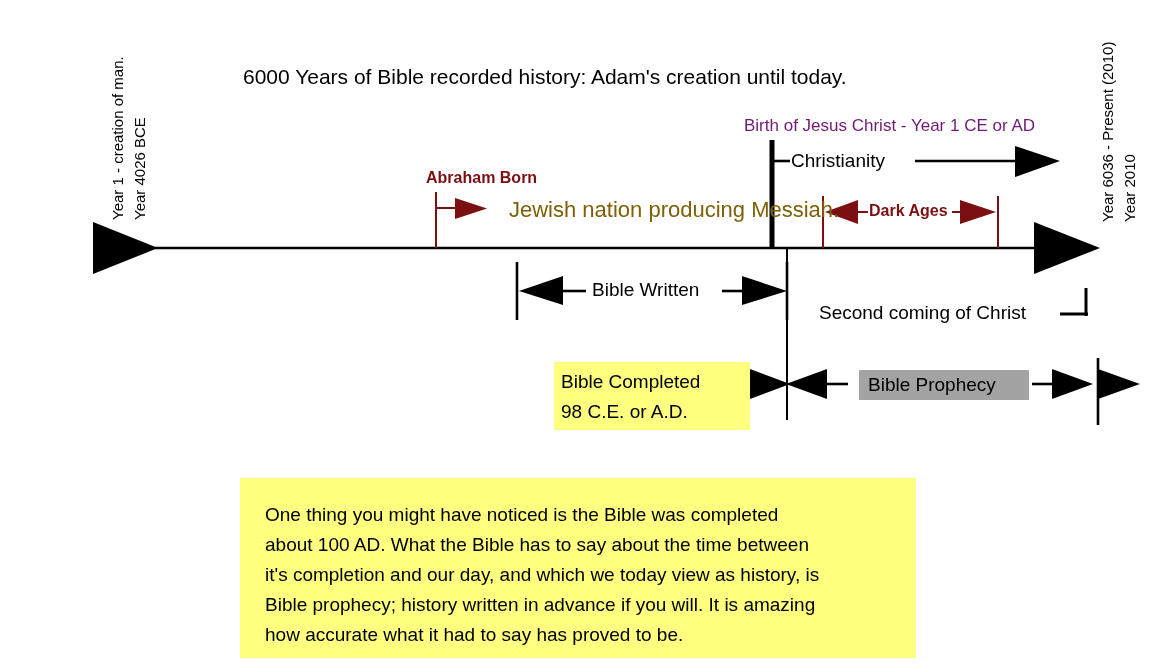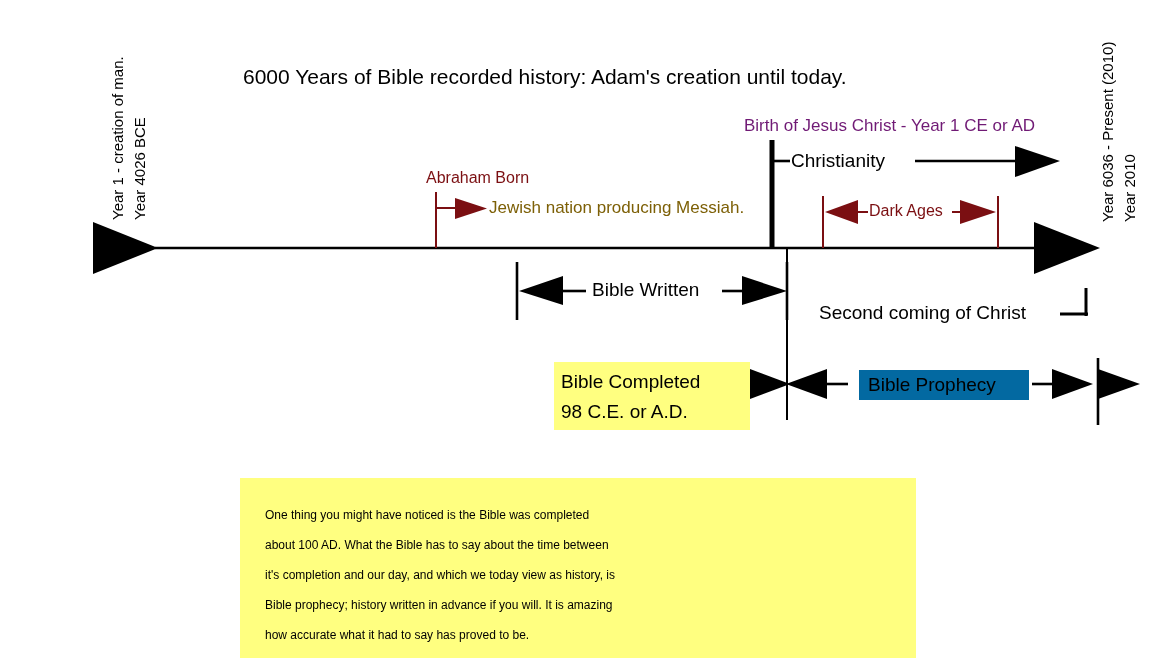--- a/index.html
+++ b/index.html
@@ -47,7 +47,7 @@
   .t-black-19 { font-size: 19px; color: #000; }
   .t-black-17 { font-size: 17px; color: #701a75; }
   .t-vert-15  { font-size: 15px; color: #000; }
-  .t-darkred-16 { font-size: 16px; color: #7b0f12; font-weight: normal; }
+  .t-darkred-16 { font-size: 16px; color: #7b0f12; font-weight: bold; }
   .t-olive-17 { font-size: 17px; color: #7d6007; }
   .yellowbox {
     position: absolute;

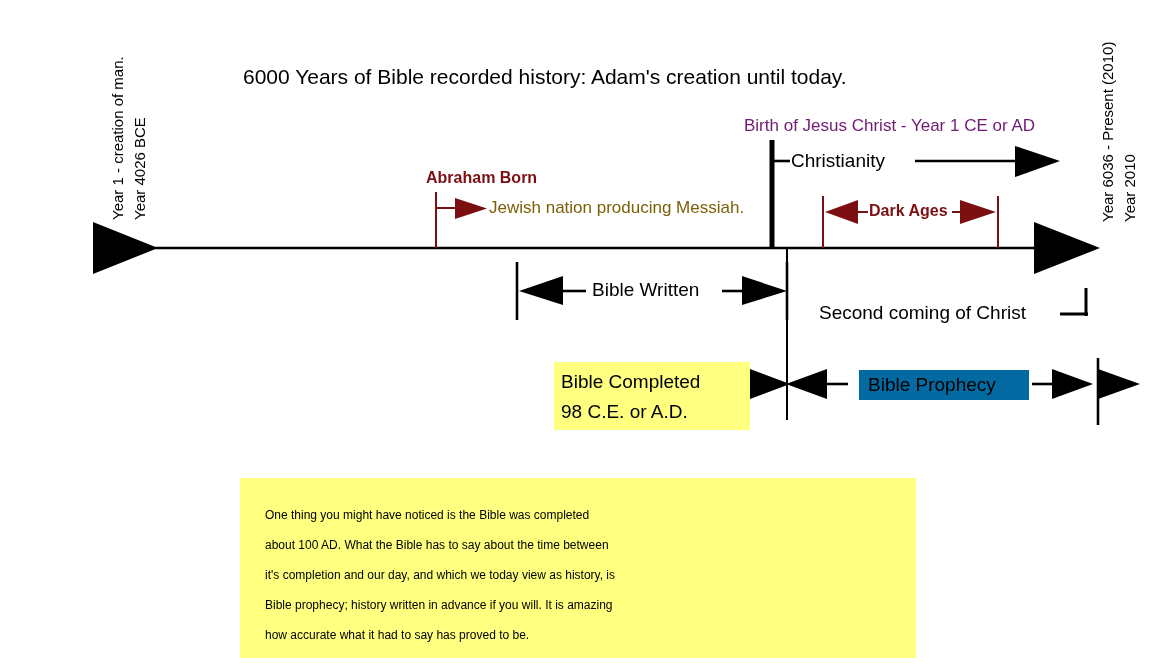--- a/index.html
+++ b/index.html
@@ -48,7 +48,7 @@
   .t-black-17 { font-size: 17px; color: #701a75; }
   .t-vert-15  { font-size: 15px; color: #000; }
   .t-darkred-16 { font-size: 16px; color: #7b0f12; font-weight: bold; }
-  .t-olive-17 { font-size: 17px; color: #7d6007; }
+  .t-olive-17 { font-size: 22px; color: #7d6007; margin-left: 20px; }
   .yellowbox {
     position: absolute;
     background: #0369a1;

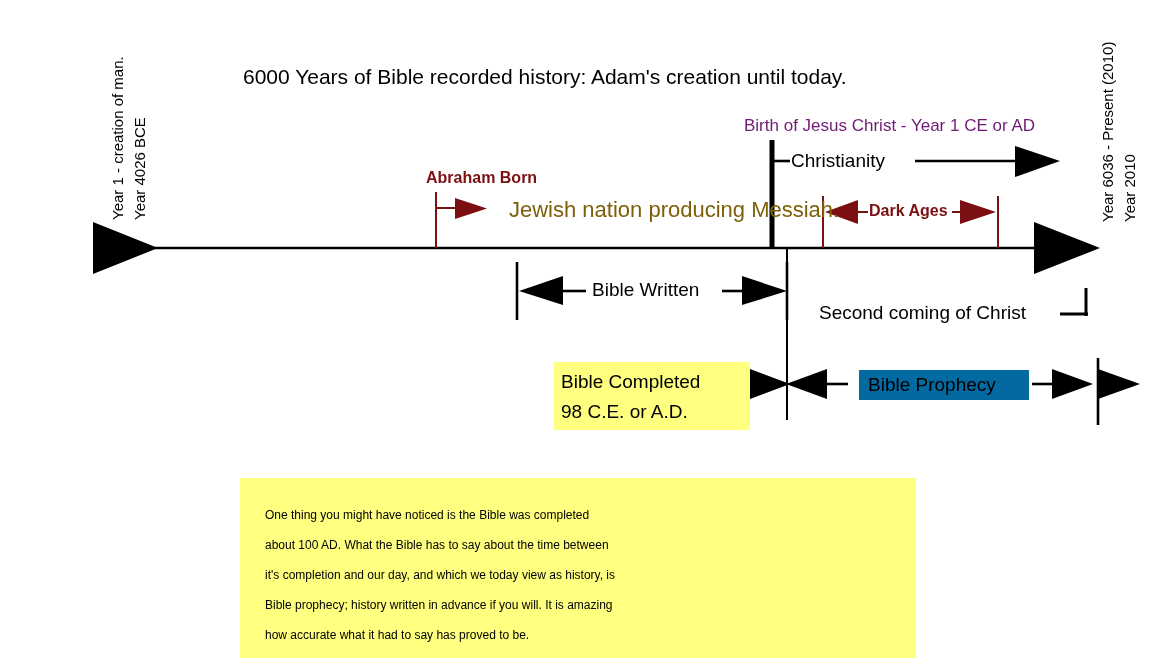--- a/index.html
+++ b/index.html
@@ -51,7 +51,7 @@
   .t-olive-17 { font-size: 22px; color: #7d6007; margin-left: 20px; }
   .yellowbox {
     position: absolute;
-    background: #0369a1;
+    background: #a3a3a3;
   }
   .notebox {
     position: absolute;

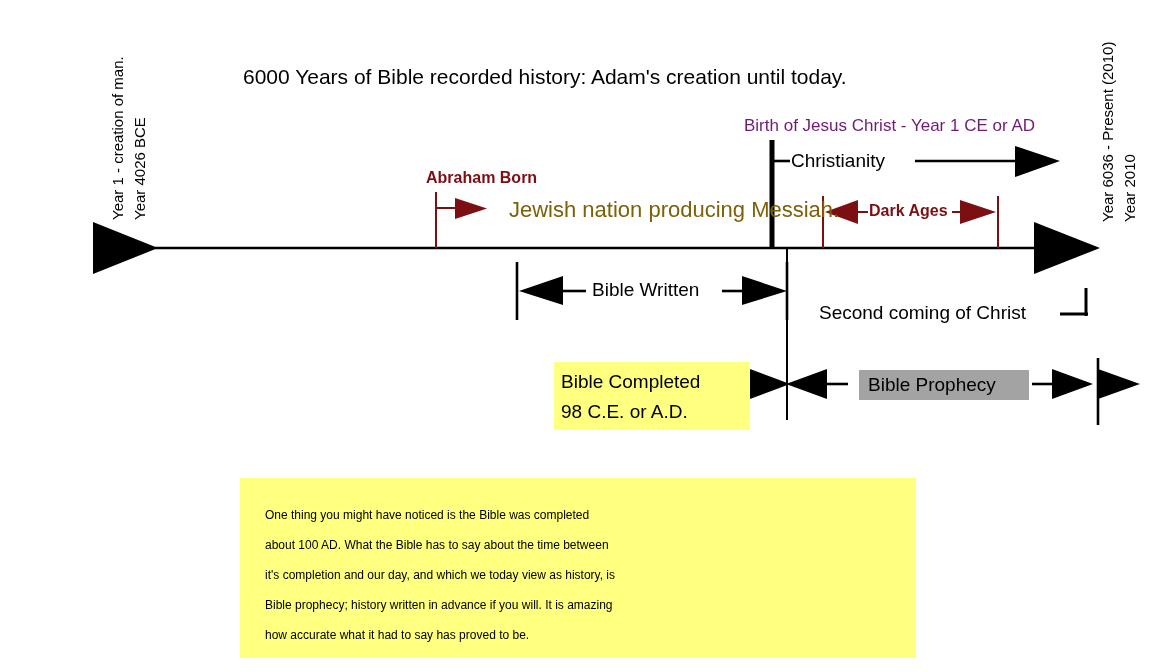--- a/index.html
+++ b/index.html
@@ -59,7 +59,7 @@
     padding: 0;
   }
   .noteline {
-    font-size: 12px;
+    font-size: 19px;
     color: #000;
     white-space: pre;
     line-height: 30px;

